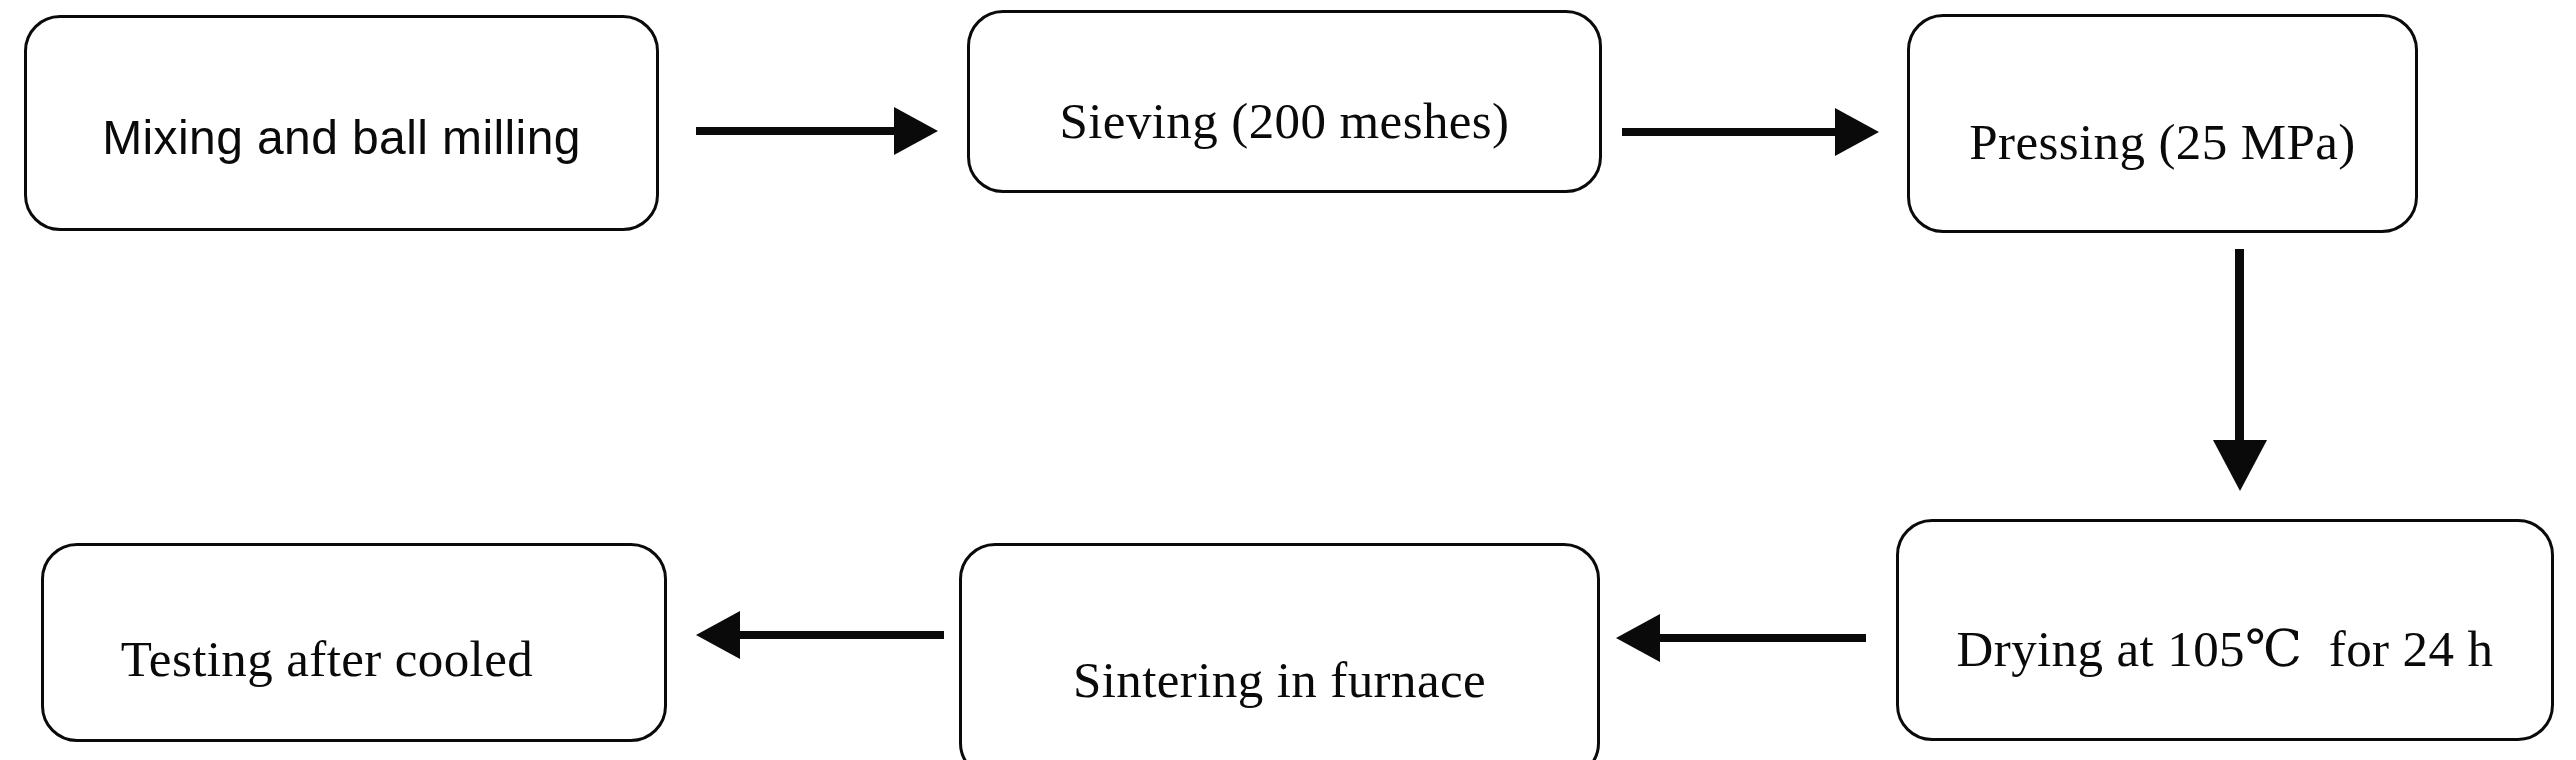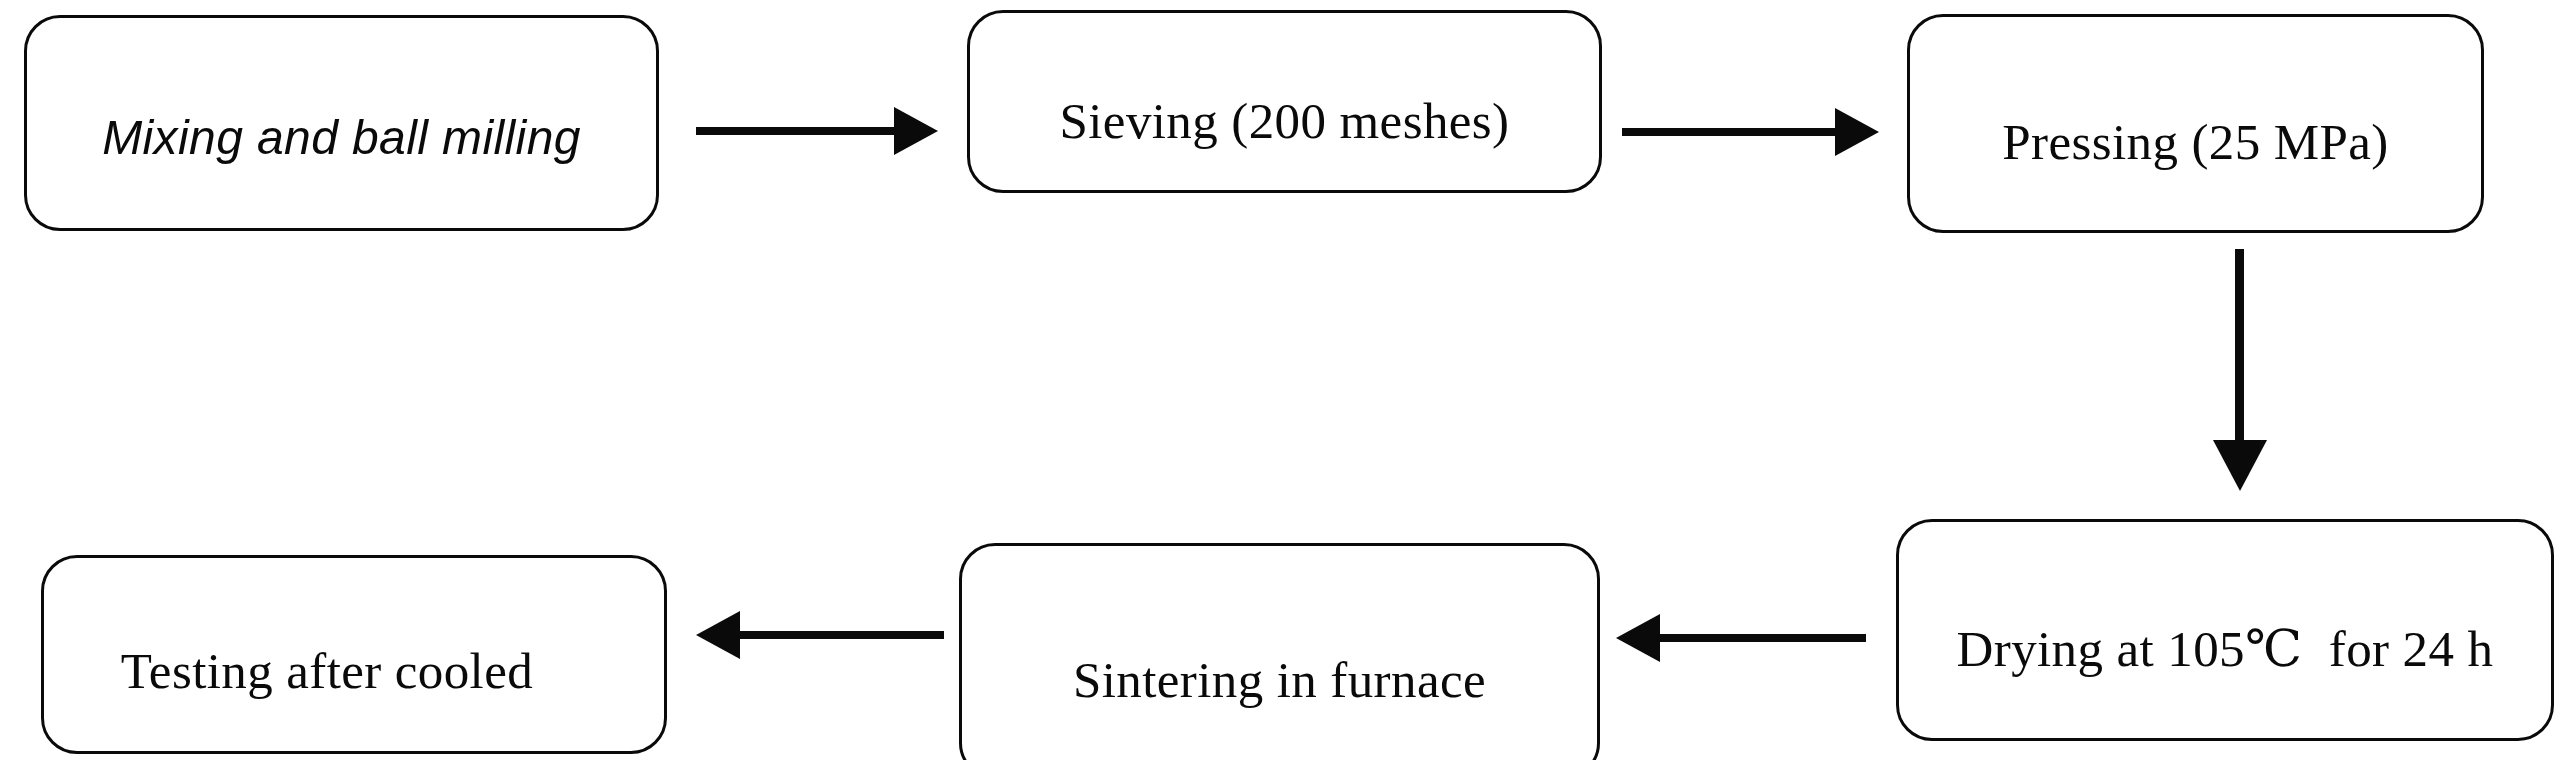--- a/index.html
+++ b/index.html
@@ -33,7 +33,7 @@
     letter-spacing: 0.4px;
   }
   .node--mixing   { left: 24px;   top: 15.3px;  width: 635px; height: 216px; padding-top: 29px; }
-  .node--mixing .label { font-family: "Liberation Sans", "DejaVu Sans", sans-serif; font-size: 48px; font-style: italic; }
+  .node--mixing .label { font-family: "Liberation Sans", "DejaVu Sans", sans-serif; font-size: 48px; }
   .node--sieving  { left: 967px; top: 10.2px;  width: 635px; height: 183px; }
   .node--pressing { left: 1907px; top: 13.6px;  width: 577px; height: 219px; }
   .node--drying   { left: 1896px; top: 519px; width: 658px; height: 222px; }

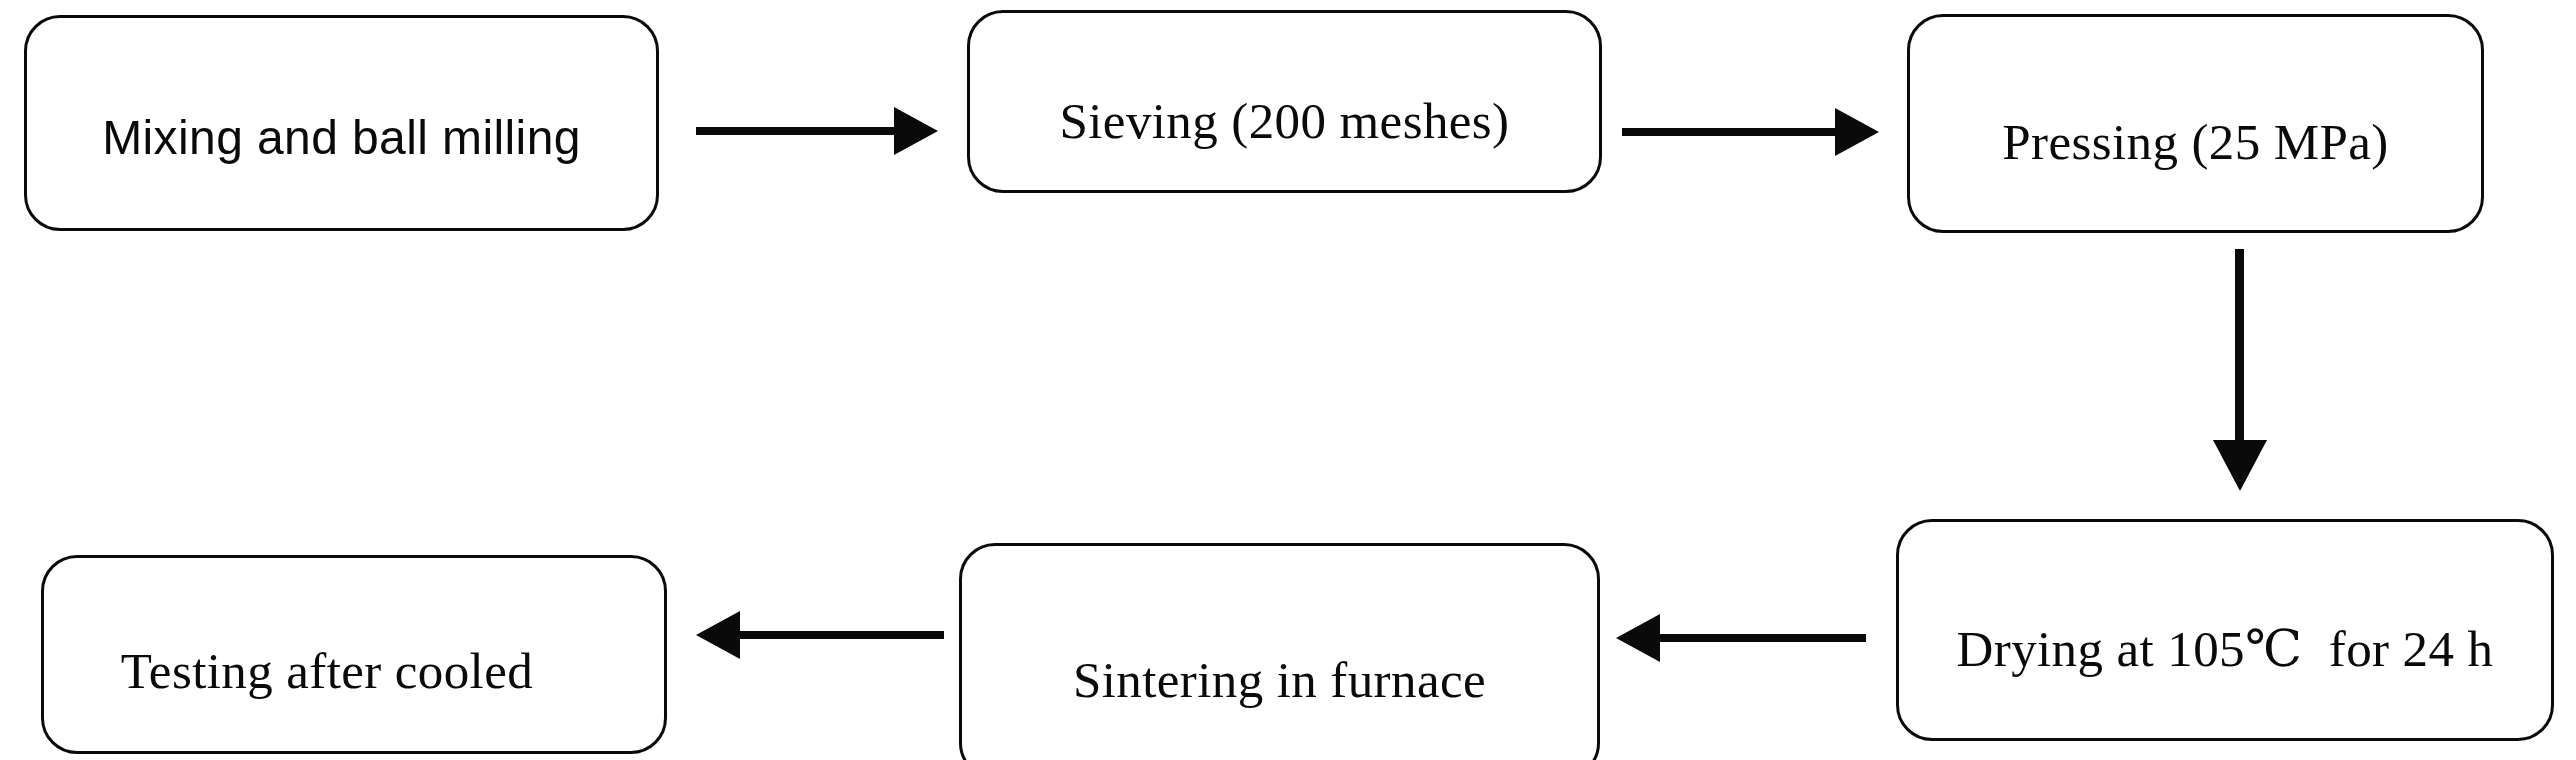--- a/index.html
+++ b/index.html
@@ -35,7 +35,7 @@
   .node--mixing   { left: 24px;   top: 15.3px;  width: 635px; height: 216px; padding-top: 29px; }
   .node--mixing .label { font-family: "Liberation Sans", "DejaVu Sans", sans-serif; font-size: 48px; }
   .node--sieving  { left: 967px; top: 10.2px;  width: 635px; height: 183px; }
-  .node--pressing { left: 1907px; top: 13.6px;  width: 577px; height: 219px; }
+  .node--pressing { left: 1907px; top: 13.6px;  width: 511px; height: 219px; }
   .node--drying   { left: 1896px; top: 519px; width: 658px; height: 222px; }
   .node--sintering{ left: 959px; top: 543px; width: 641px; height: 236px; }
   .node--testing  { left: 41px;   top: 543px; width: 626px; height: 199px; padding-top: 34px; margin-top: 12px; }

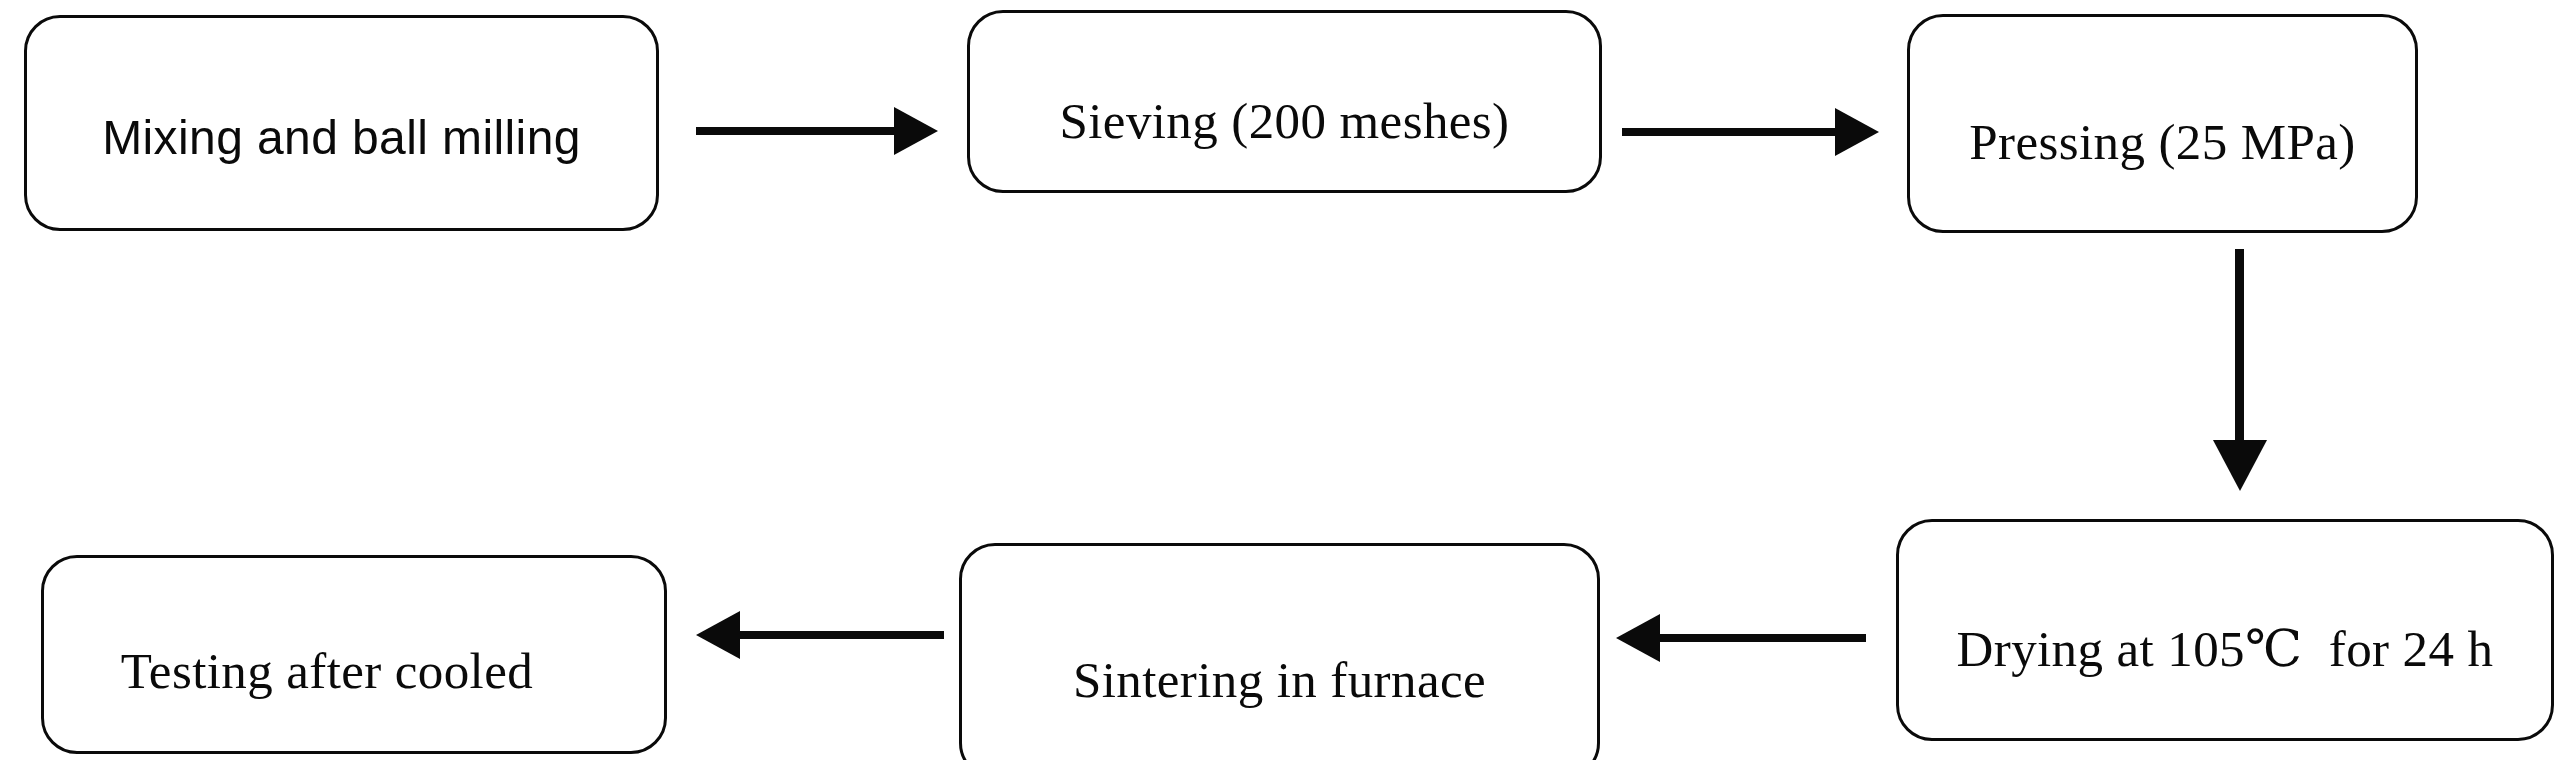--- a/index.html
+++ b/index.html
@@ -38,7 +38,7 @@
   .node--pressing { left: 1907px; top: 13.6px;  width: 511px; height: 219px; }
   .node--drying   { left: 1896px; top: 519px; width: 658px; height: 222px; }
   .node--sintering{ left: 959px; top: 543px; width: 641px; height: 236px; }
-  .node--testing  { left: 41px;   top: 543px; width: 626px; height: 199px; padding-top: 34px; margin-top: 12px; }
+  .node--testing  { left: 41px;   top: 543px; width: 626px; height: 199px; padding-top: 34px; }
   .node--testing .label { margin-right: 54px; } 
 
   

